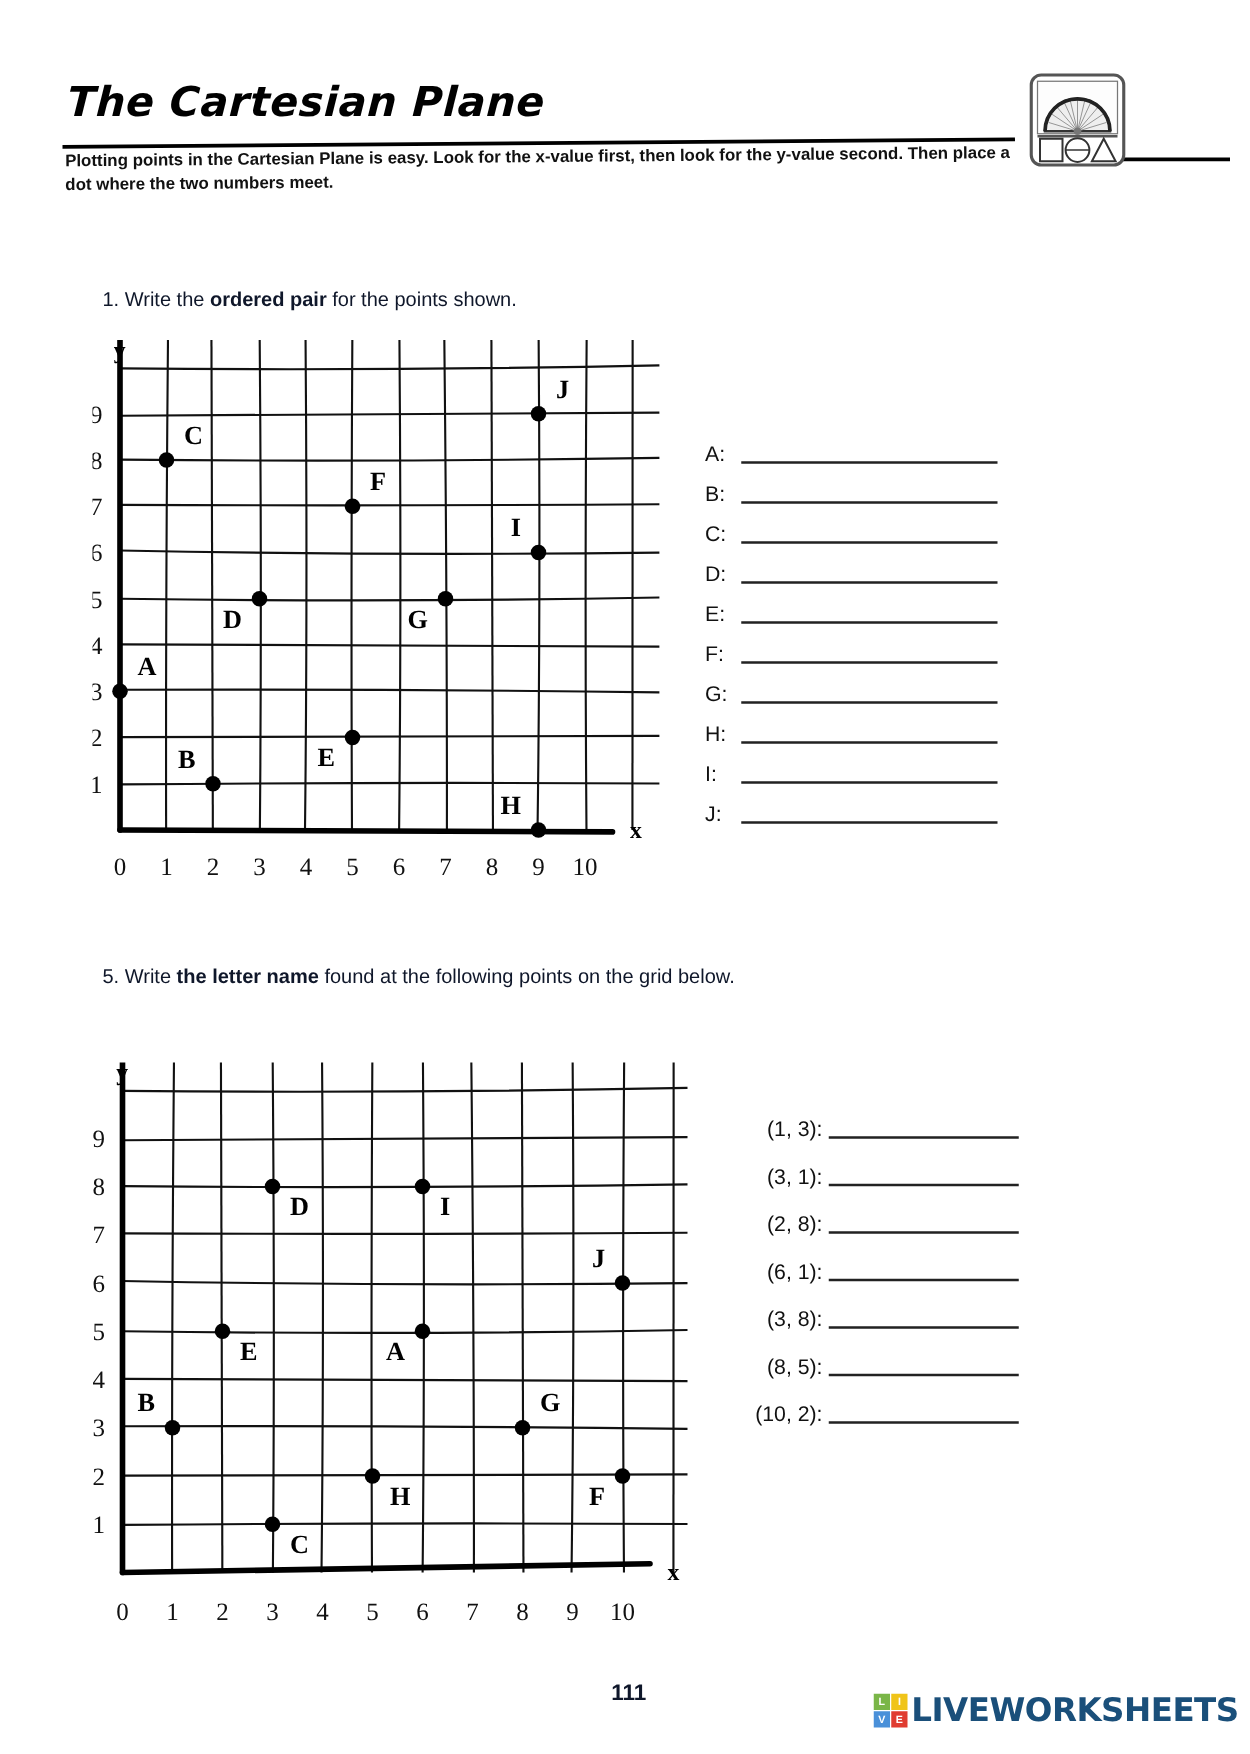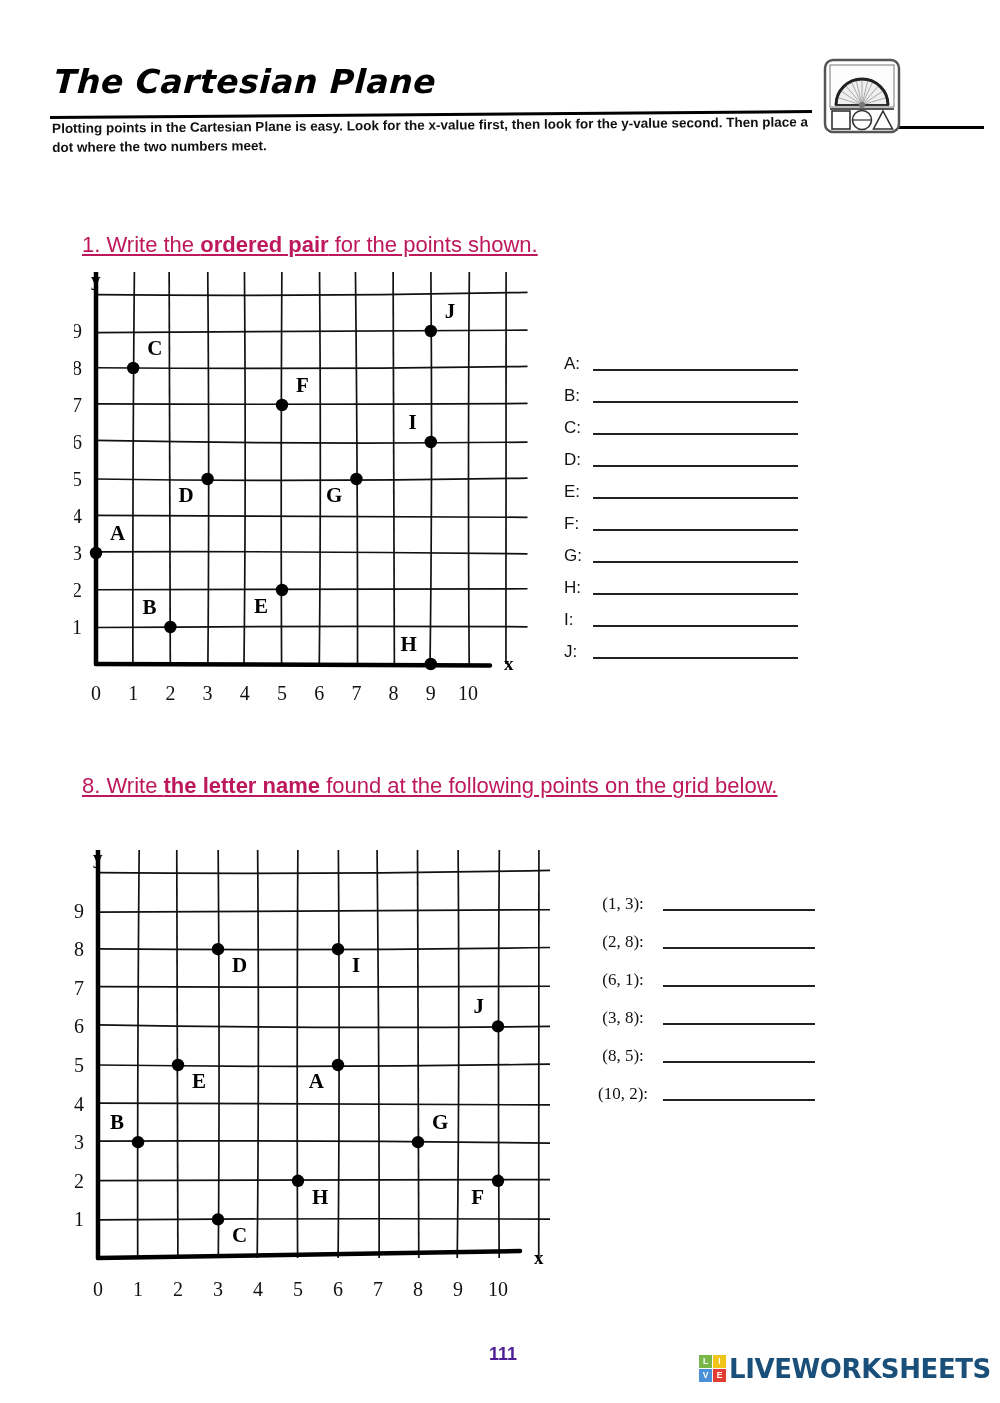--- a/index.html
+++ b/index.html
@@ -80,10 +80,9 @@
   
   .question-prompt {
     position: absolute;
-    font-size: 22px;
-    color: #be185d;
+    font-size: 16px;
+    color: #0f172a;
     white-space: nowrap;
-    text-decoration: underline;
   }
   .question-prompt b { font-weight: bold; }
   #q1-prompt { left: 82px; top: 232px; }

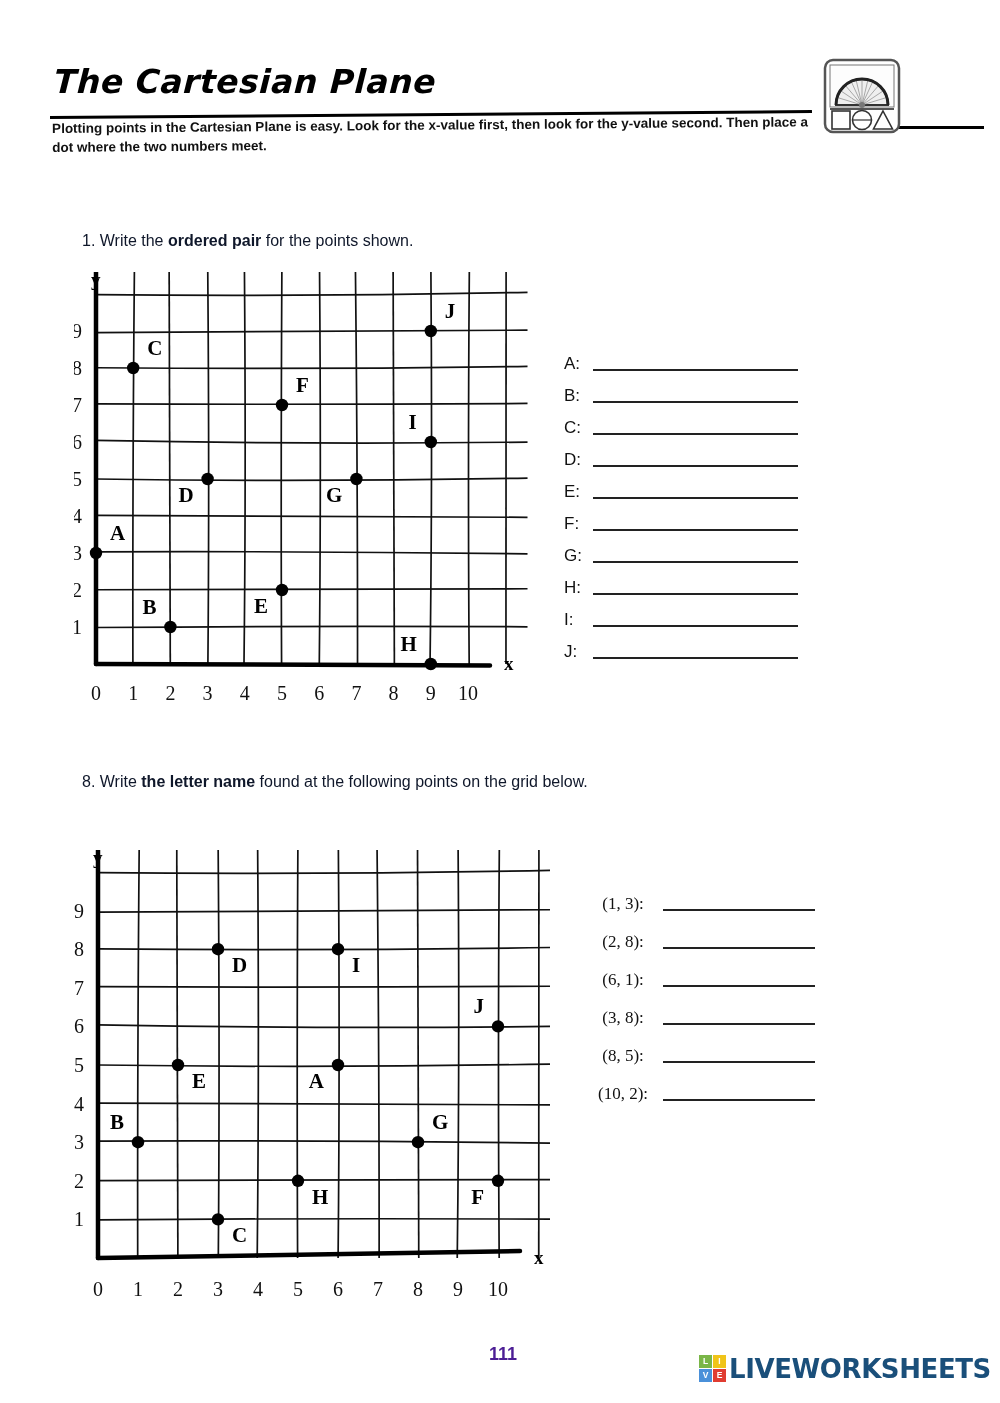--- a/index.html
+++ b/index.html
@@ -327,7 +327,7 @@
     </div>
   </div>
 
-<div class="question-prompt" id="q2-prompt"><span>8. Write </span><b>the letter name</b><span> found at the following points on the grid below.</span></div>
+<div class="question-prompt" id="q2-prompt"><span>5. Write </span><b>the letter name</b><span> found at the following points on the grid below.</span></div>
 
 <div class="graph" id="graph2" style="left:74px; top:850px;">
   <svg id="graph2-svg" width="500" height="460" viewBox="0 0 500 460">

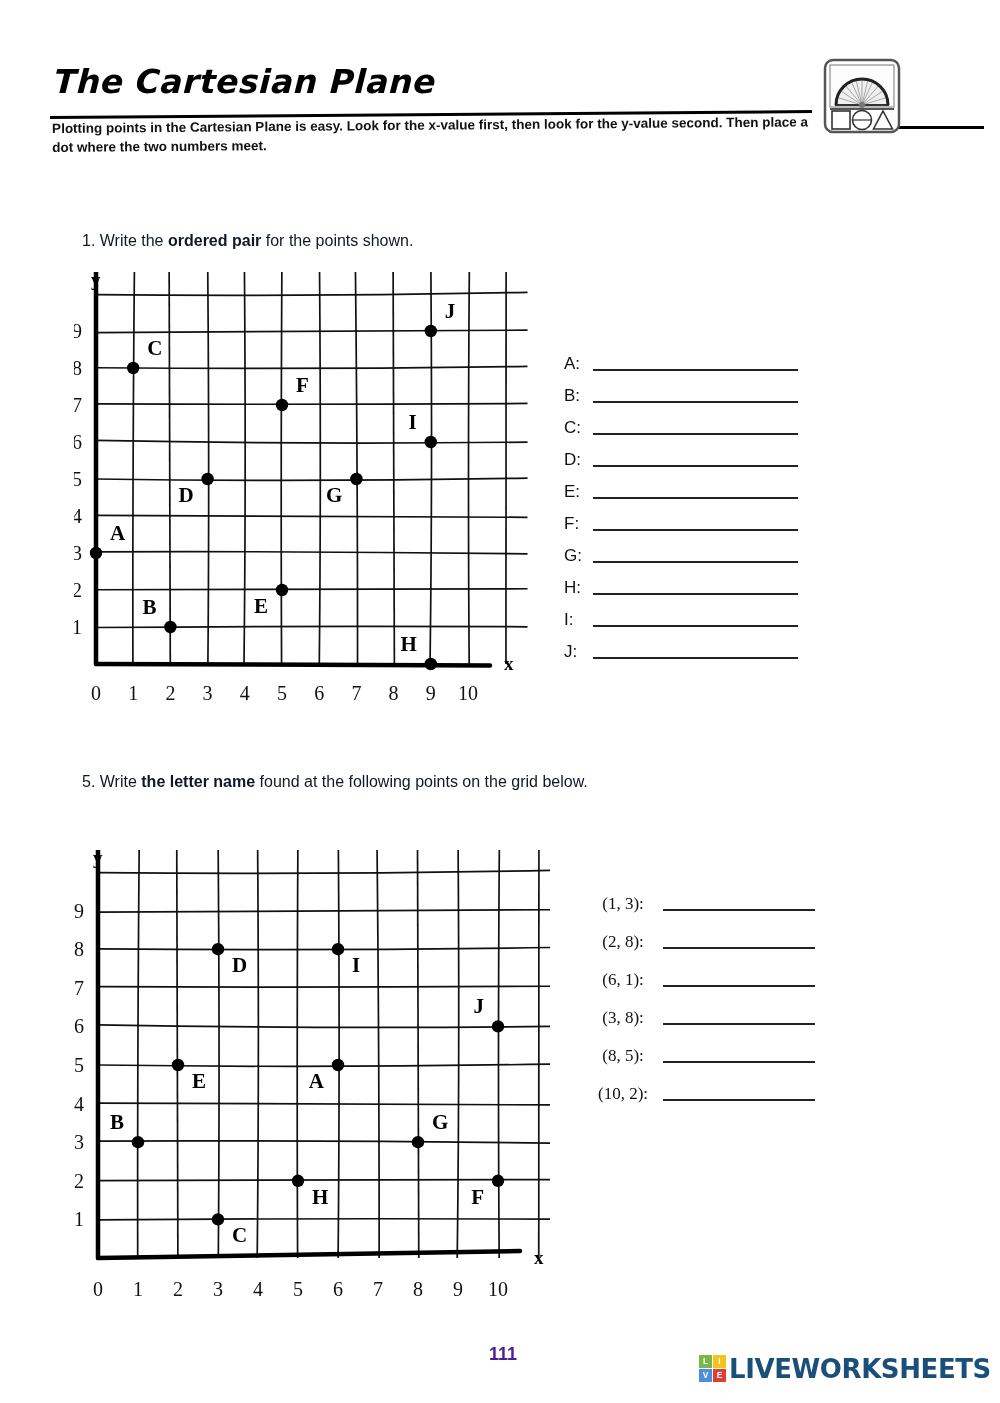--- a/index.html
+++ b/index.html
@@ -119,7 +119,7 @@
 
   #answers-q2 { left: 588px; top: 876px; }
   #answers-q2 .answer-row { height: 38px; }
-  #answers-q2 .answer-label { width: 70px; text-align: center; font-family: Liberation Serif, serif; }
+  #answers-q2 .answer-label { width: 70px; text-align: right; }
   #answers-q2 .answer-line { width: 152px; }
 
   

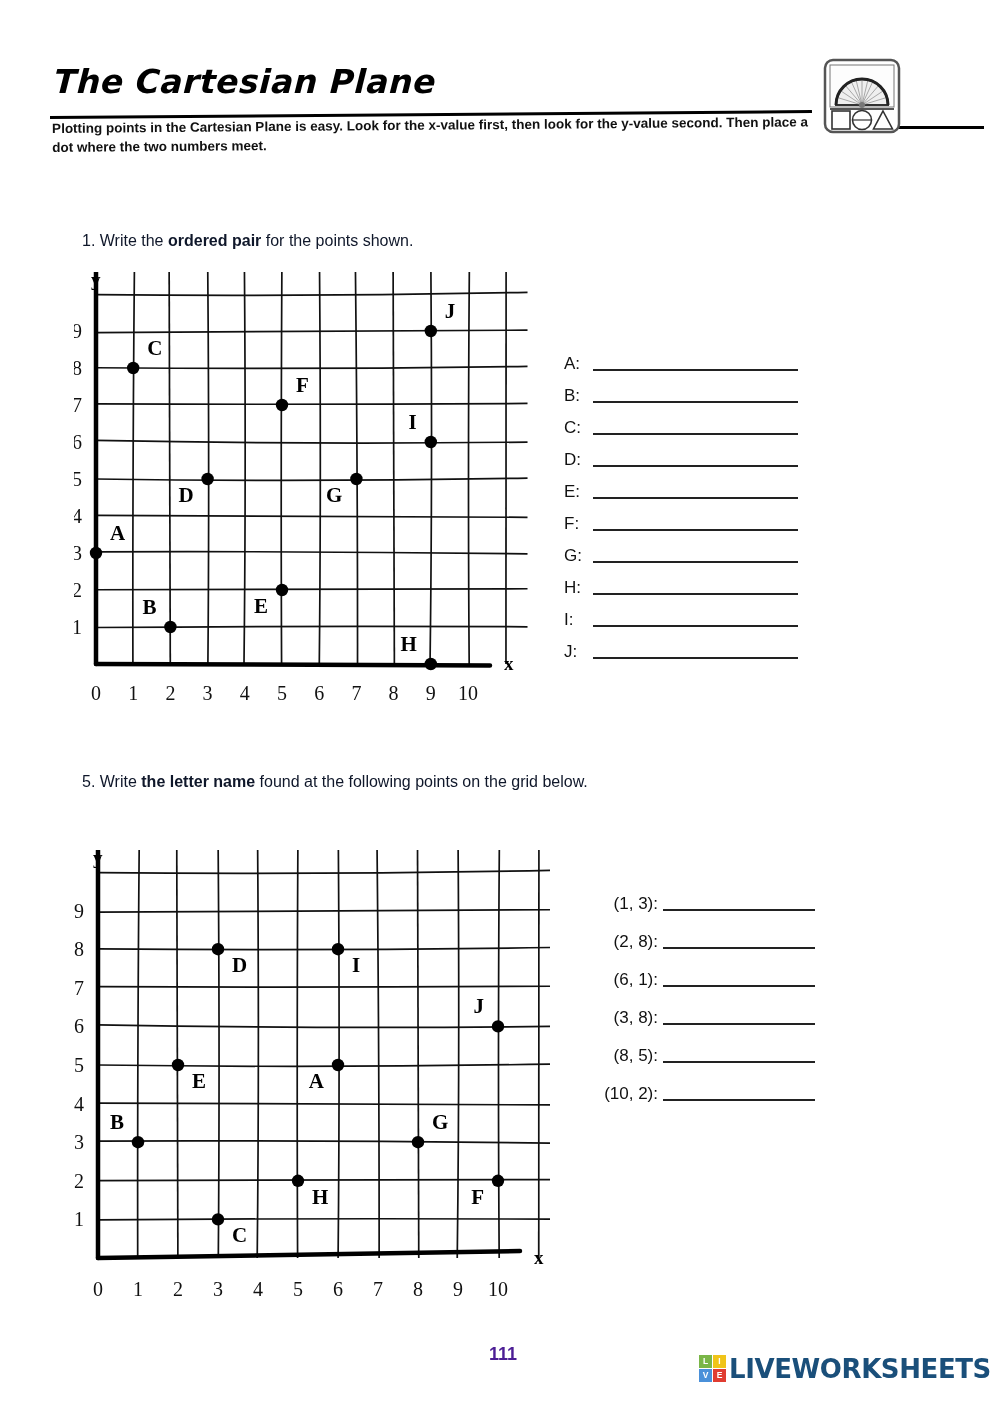--- a/index.html
+++ b/index.html
@@ -413,6 +413,10 @@
       <span class="answer-line"></span>
     </div>
     <div class="answer-row">
+      <span class="answer-label">(3, 1):</span>
+      <span class="answer-line"></span>
+    </div>
+    <div class="answer-row">
       <span class="answer-label">(2, 8):</span>
       <span class="answer-line"></span>
     </div>

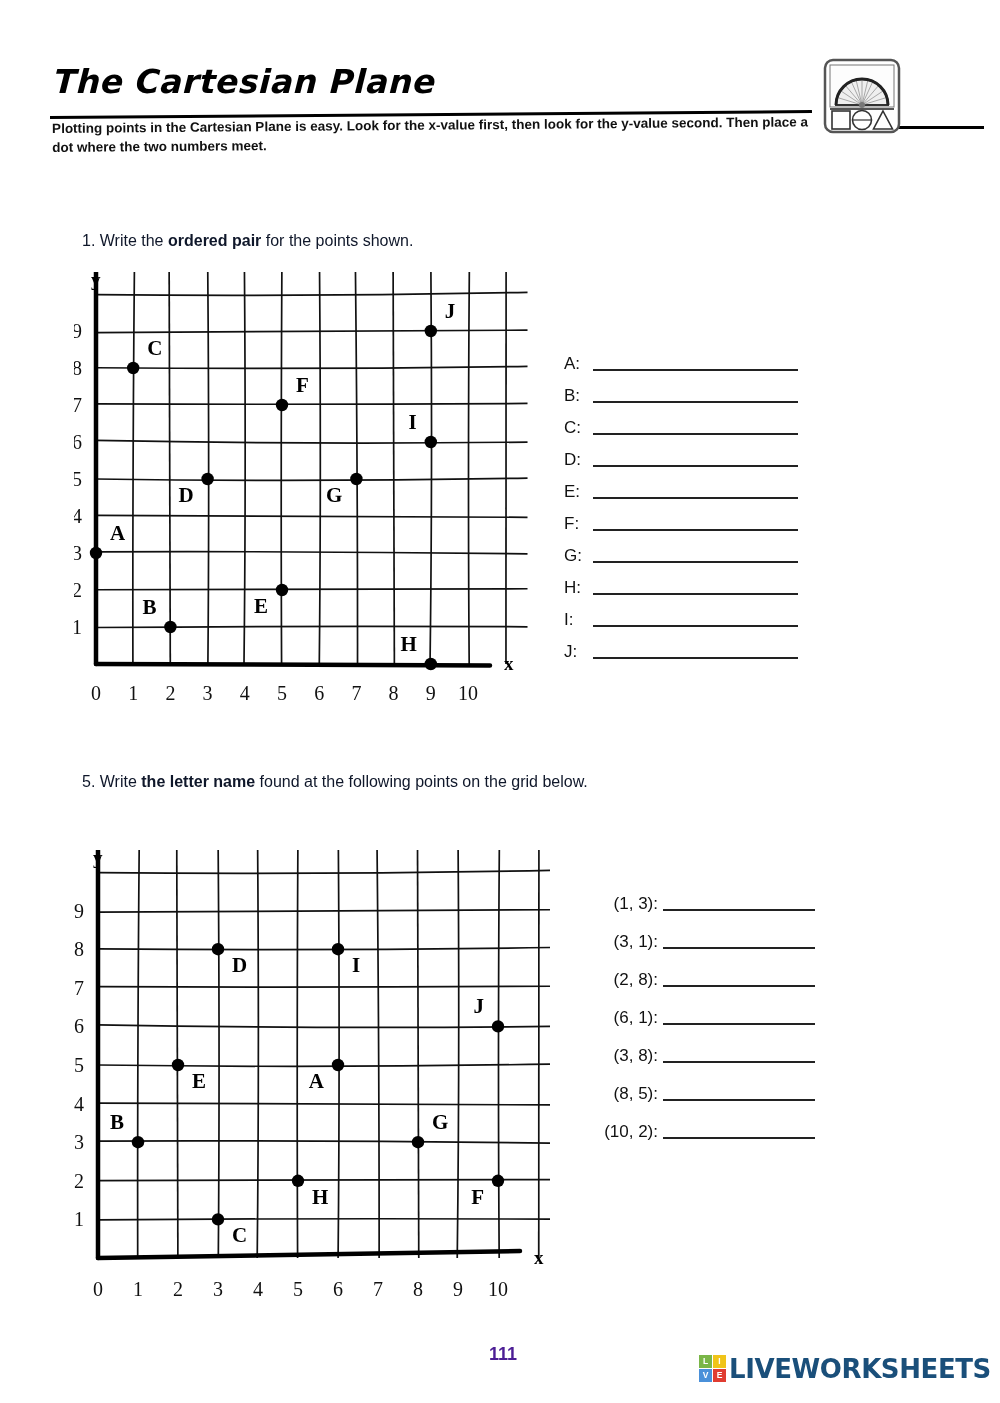--- a/index.html
+++ b/index.html
@@ -129,7 +129,7 @@
     top: 1344px;
     font-size: 18px;
     font-weight: bold;
-    color: #4c1d95;
+    color: #0f172a;
   }
   #footer-logo {
     position: absolute;

